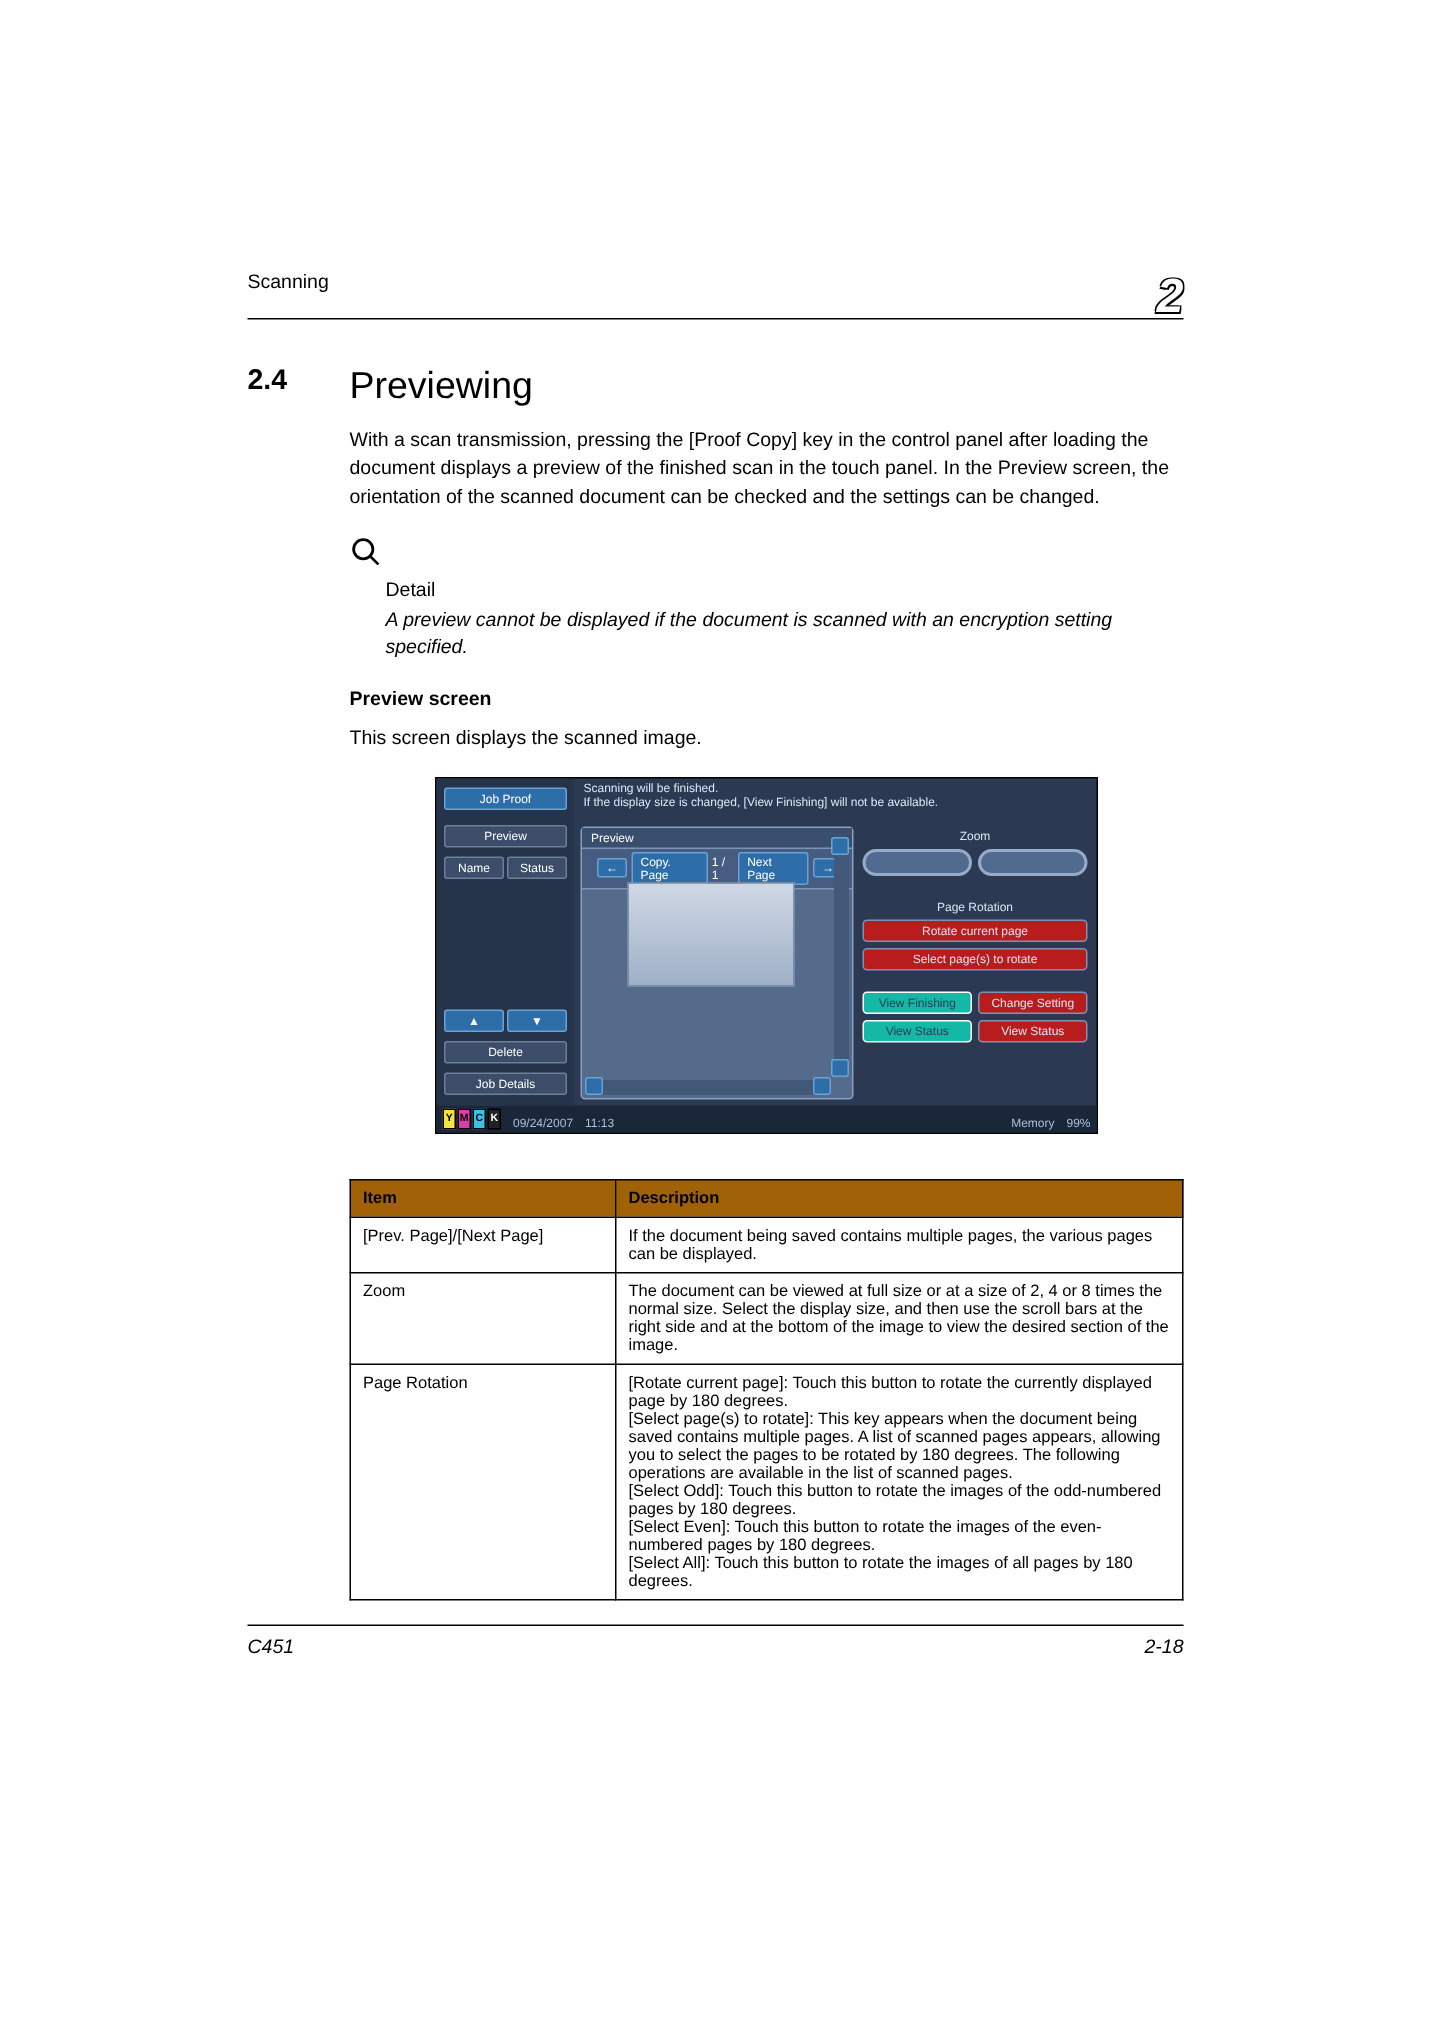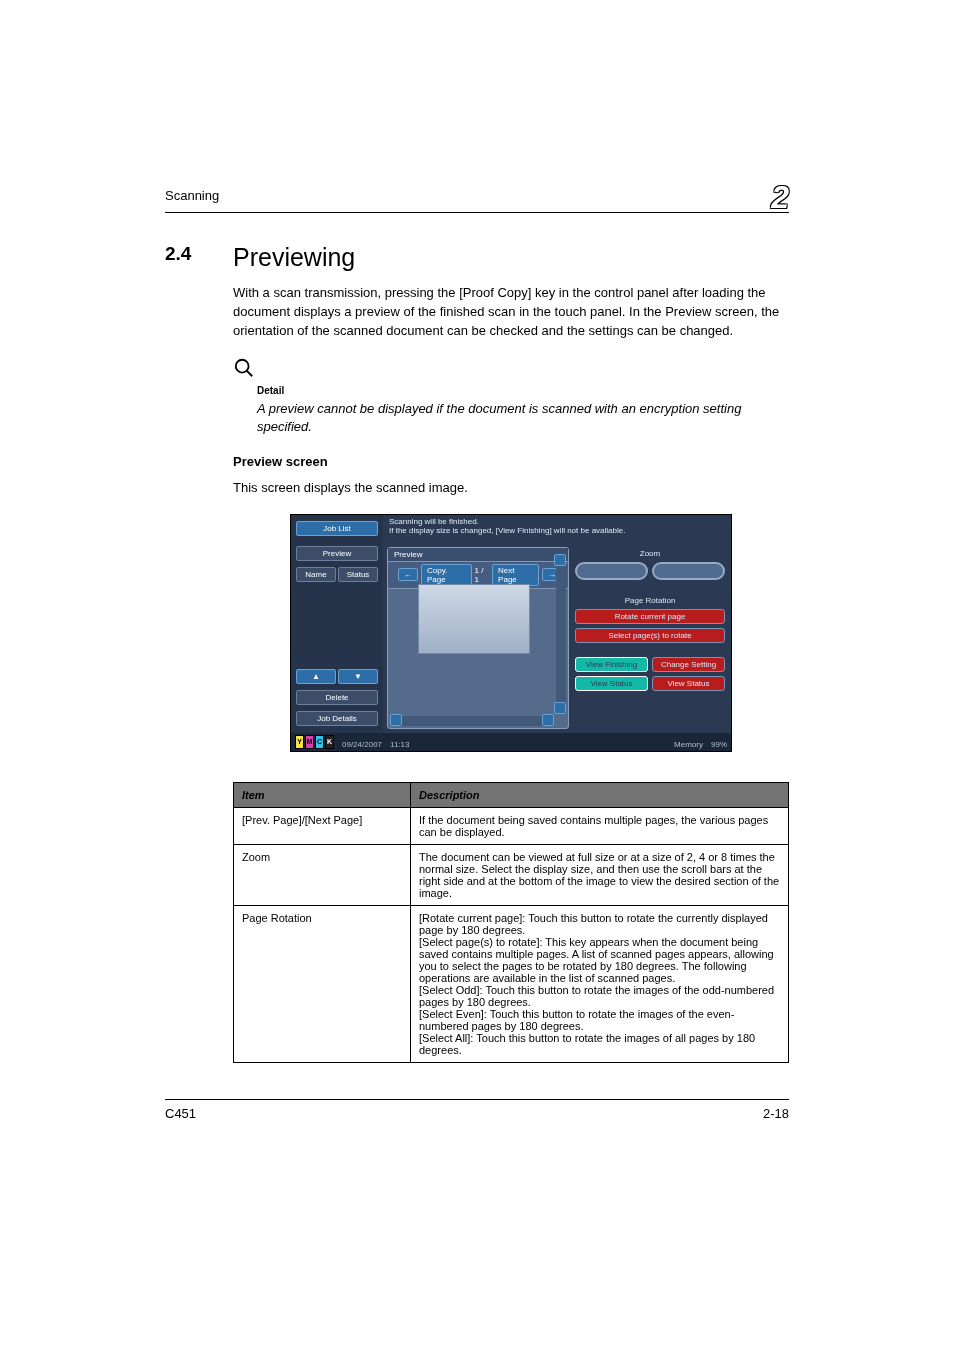--- a/index.html
+++ b/index.html
@@ -16,7 +16,7 @@
     }
     .header-bar {
       display: flex;
-      align-items: center;
+      align-items: flex-start;
       justify-content: space-between;
       border-bottom: 1px solid #000;
       padding-bottom: 2px;

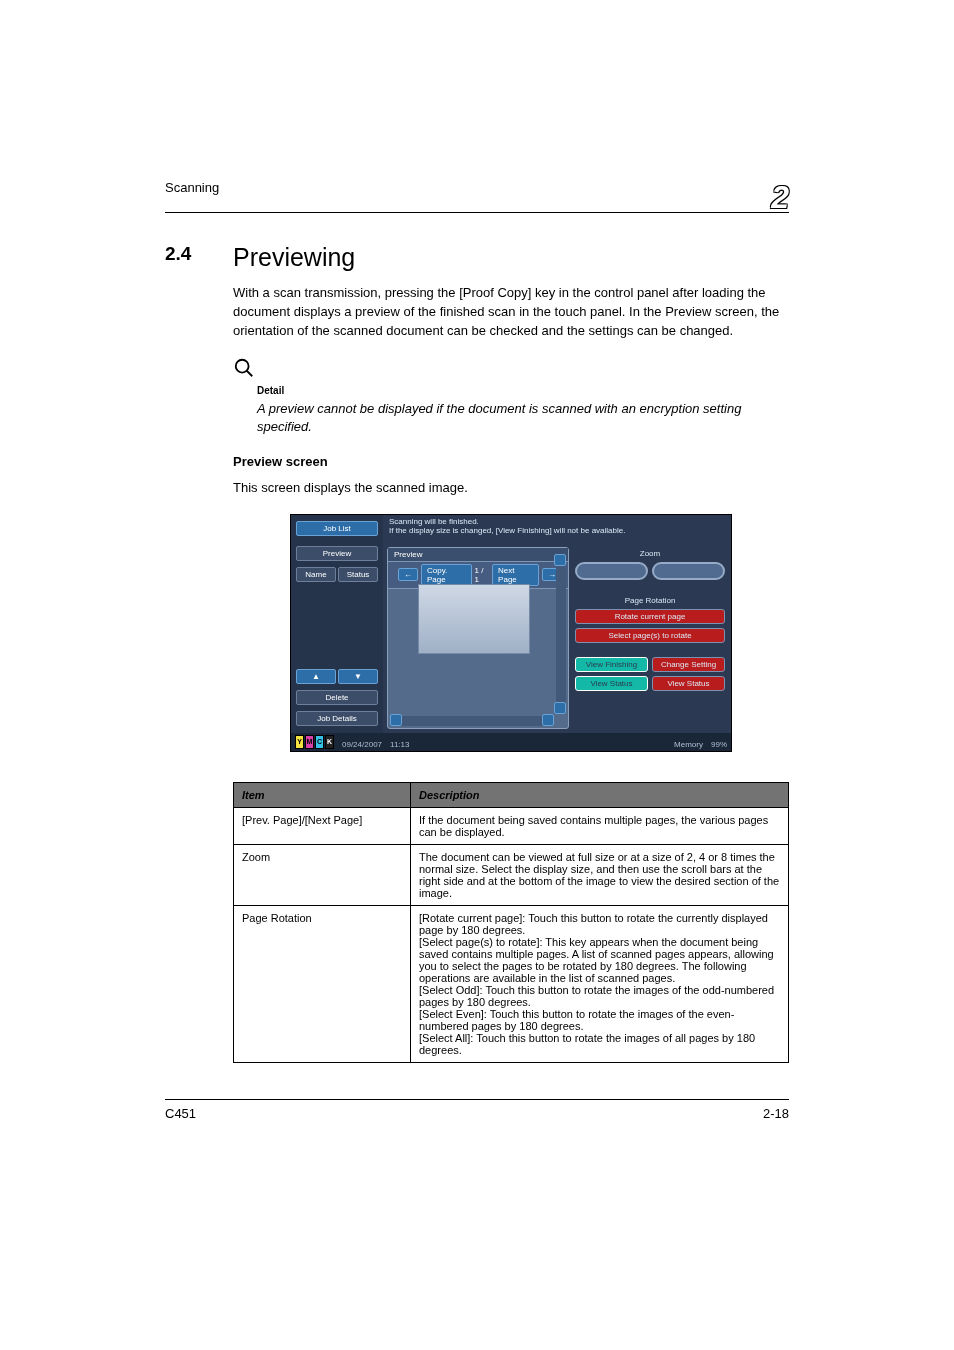--- a/index.html
+++ b/index.html
@@ -72,8 +72,8 @@
       line-height: 1;
     }
     .detail-label {
-      font-size: 10px;
-      font-weight: bold;
+      font-size: 13px;
+      font-weight: normal;
       margin: 2px 0 4px 24px;
     }
     .detail-text {

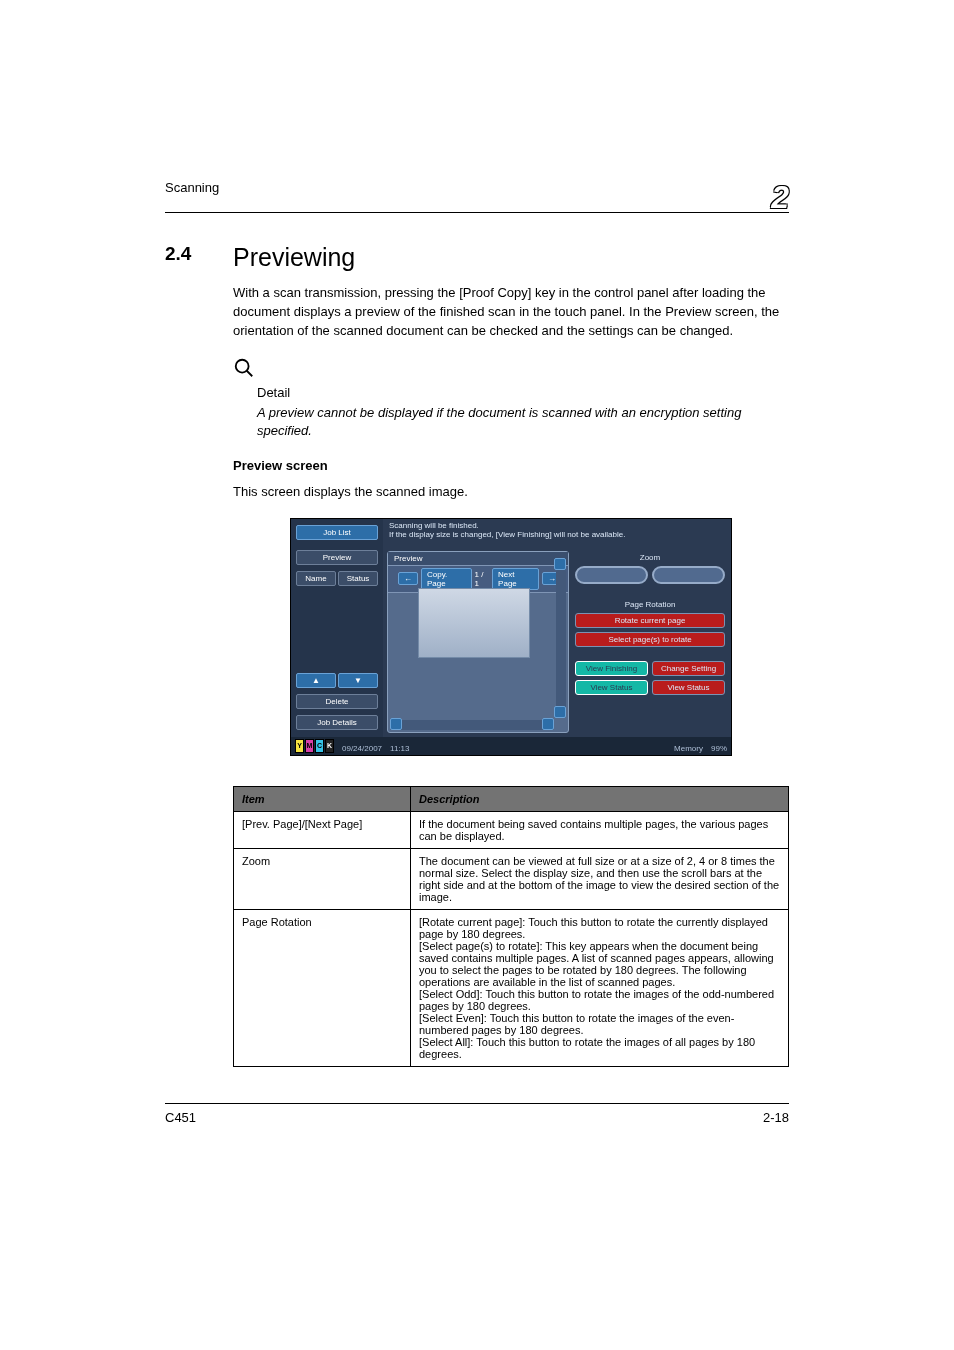--- a/index.html
+++ b/index.html
@@ -256,7 +256,7 @@
     <div class="touchpanel-box">
       <div class="tp-top">
         <div class="tp-side" style="justify-content:center">
-          <div class="tp-chip">Job List</div>
+          <div class="tp-chip">Job Proof</div>
         </div>
         <div class="tp-msg">
           <div>Scanning will be finished.</div>

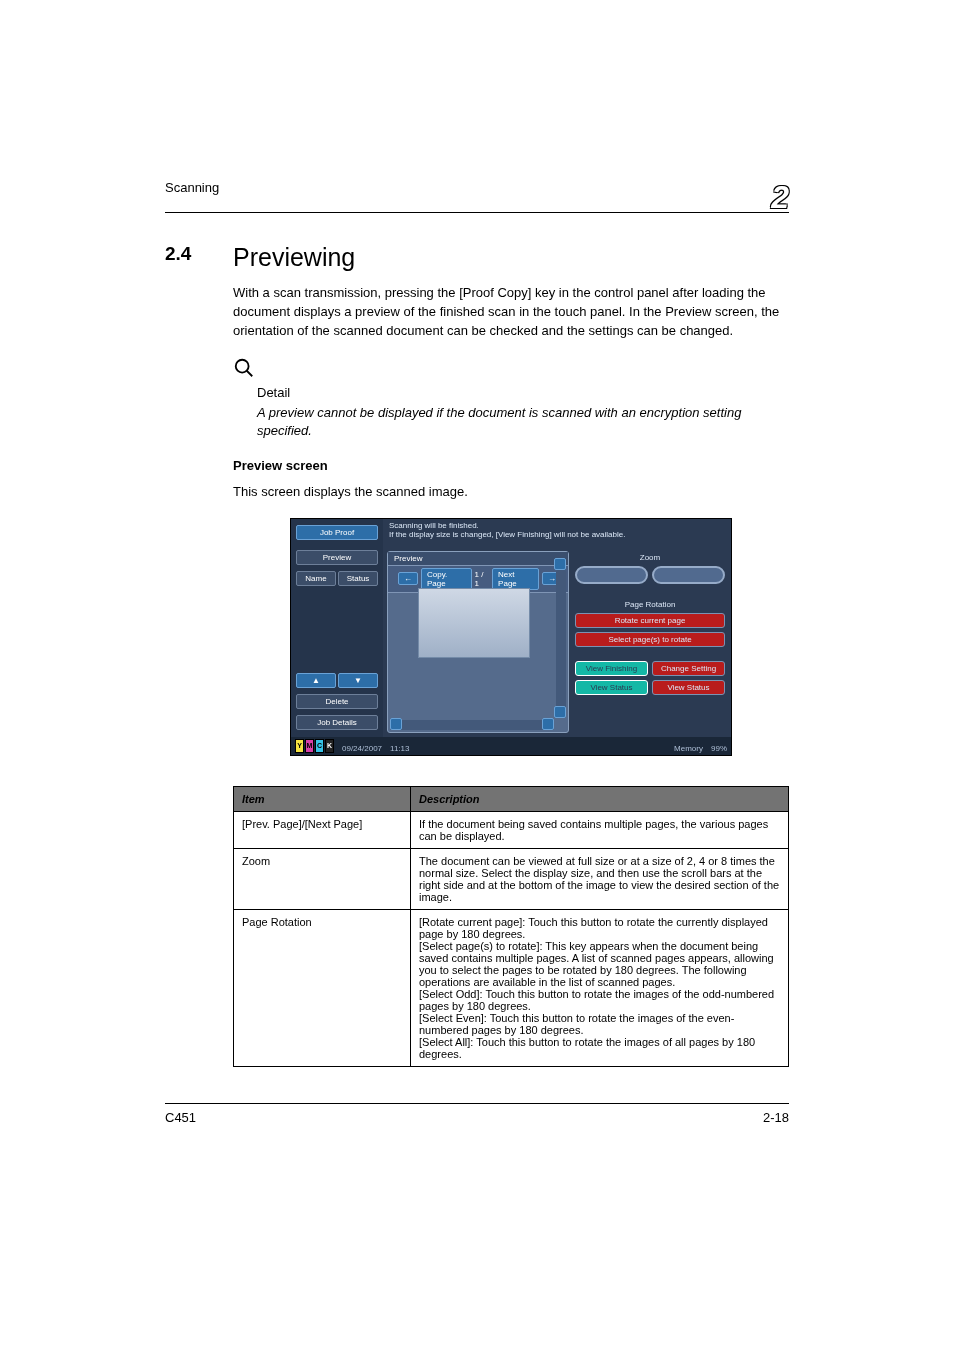--- a/index.html
+++ b/index.html
@@ -207,9 +207,8 @@
       text-align: left;
     }
     table.desc th {
-      background: #737373;
+      background: #a16207;
       font-weight: bold;
-      font-style: italic;
     }
     .footer-bar {
       border-top: 1px solid #000;

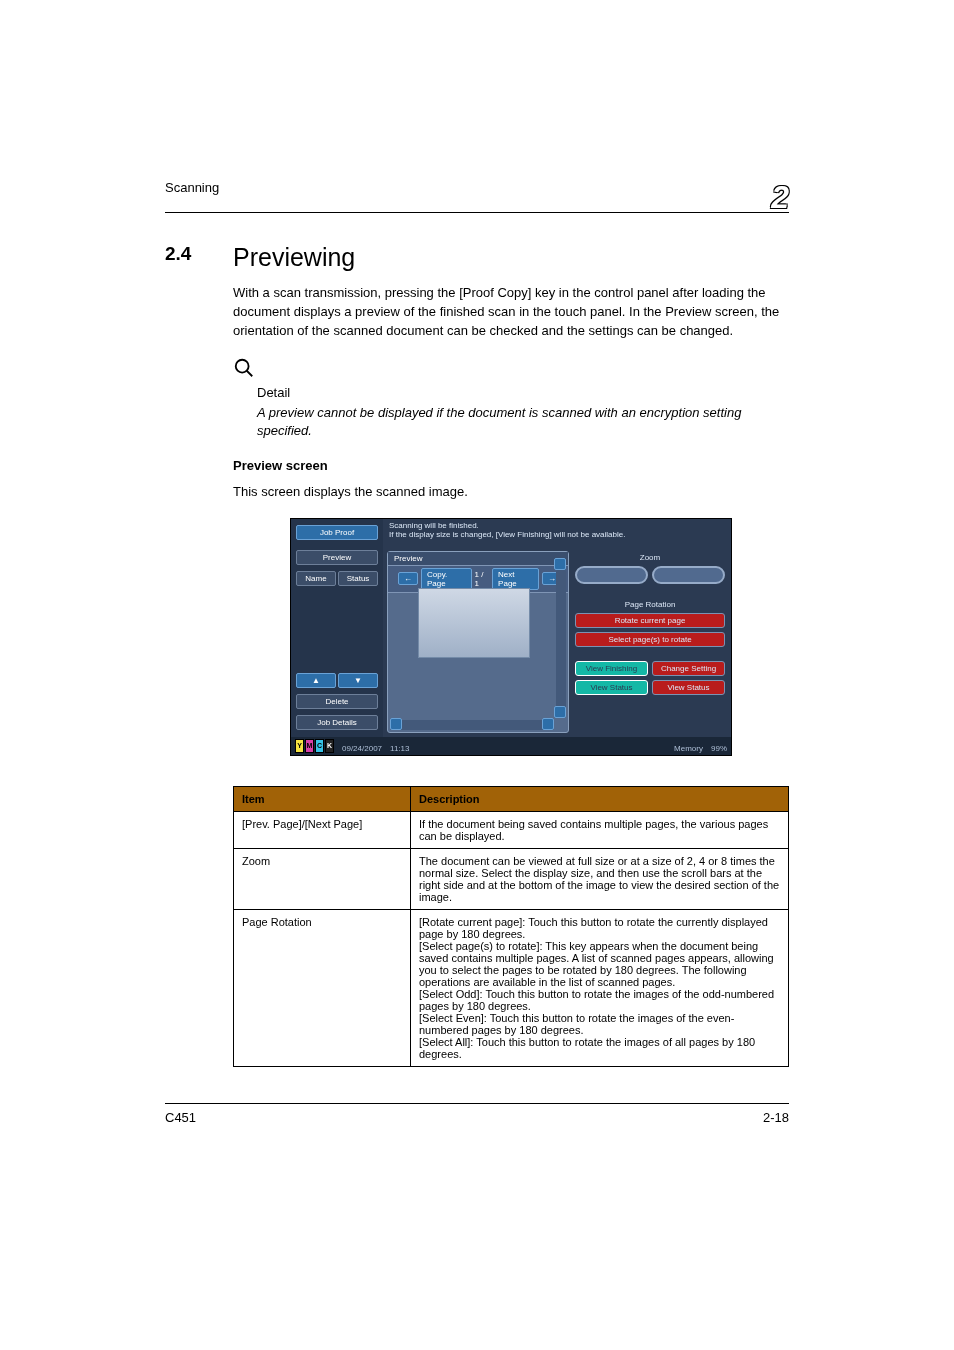--- a/index.html
+++ b/index.html
@@ -212,11 +212,12 @@
     }
     .footer-bar {
       border-top: 1px solid #000;
-      margin-top: 36px;
+      margin-top: 16px;
       display: flex;
       justify-content: space-between;
       padding-top: 6px;
       font-size: 13px;
+      font-style: italic;
     }
     .grow{flex:1}
   </style>

